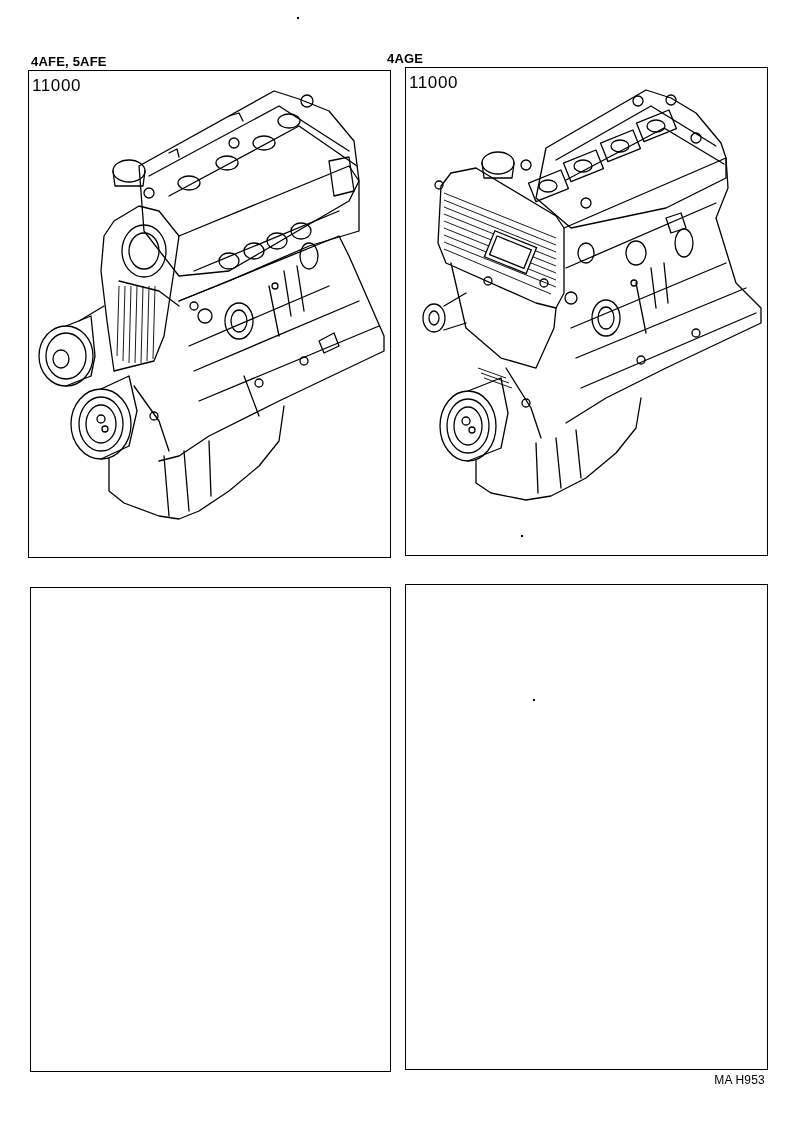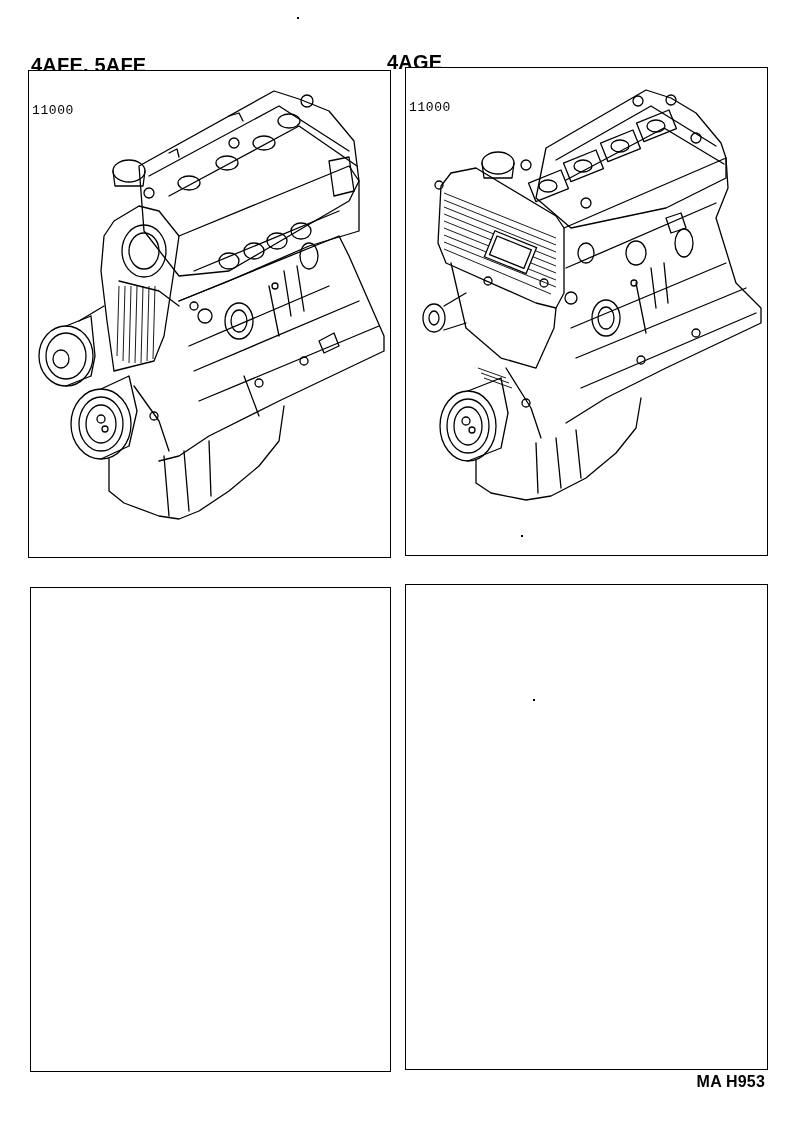--- a/index.html
+++ b/index.html
@@ -18,7 +18,7 @@
     .panel-label {
       position: absolute;
       font-family: "Liberation Sans", "DejaVu Sans", sans-serif;
-      font-size: 20px;
+      font-size: 13px;
       font-weight: bold;
       letter-spacing: 0.2px;
       line-height: 1;

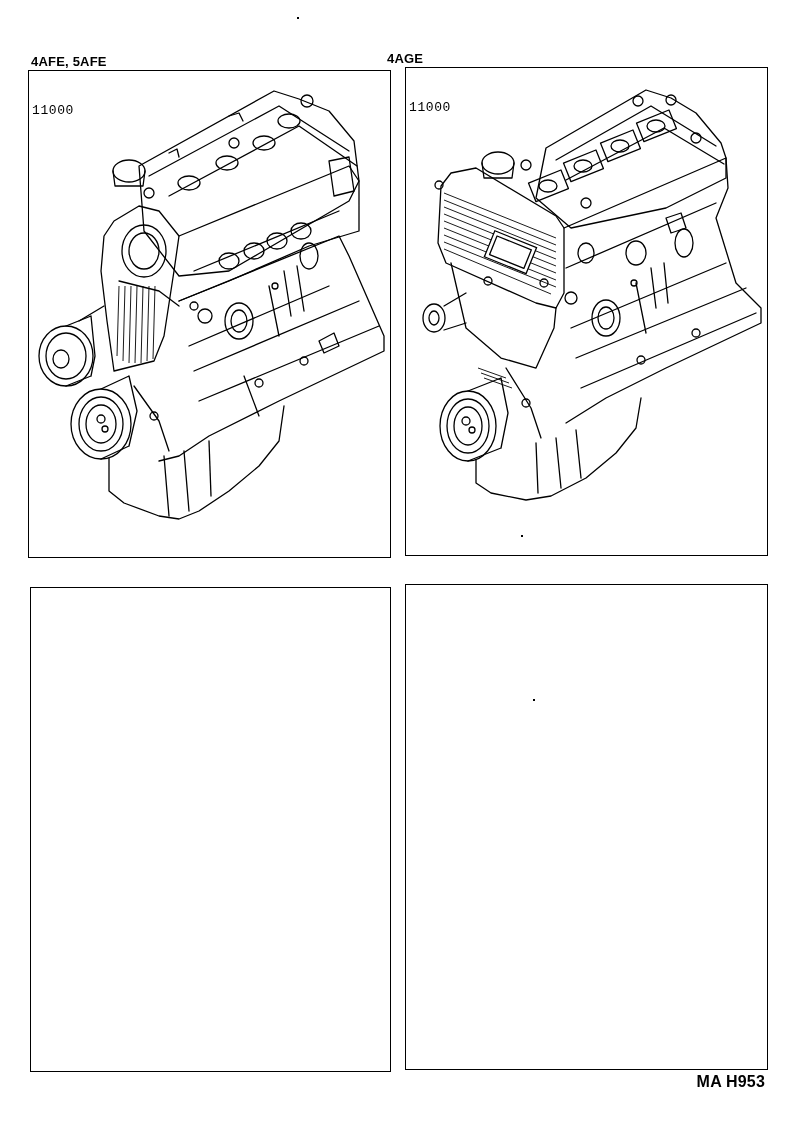--- a/index.html
+++ b/index.html
@@ -34,11 +34,10 @@
       position: absolute;
       left: 3px;
       top: 6px;
-      font-family: Liberation Mono, monospace;
-      font-size: 13px;
+      font-family: Liberation Sans, sans-serif;
+      font-size: 17px;
       letter-spacing: 0.6px;
       line-height: 1;
-      margin-top: 27px;
     }
     .illus {
       position: absolute;

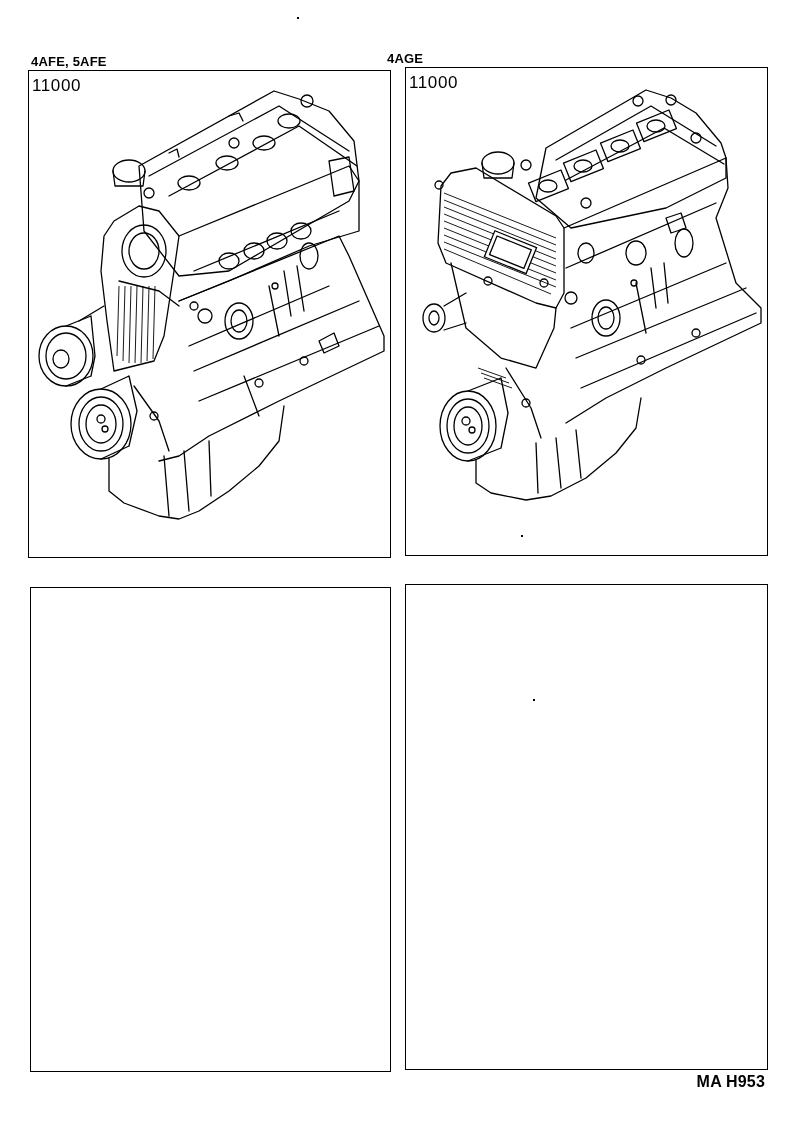--- a/index.html
+++ b/index.html
@@ -49,8 +49,8 @@
       right: 27px;
       top: 1073px;
       font-family: "Liberation Sans", "DejaVu Sans", sans-serif;
-      font-size: 16px;
-      font-weight: bold;
+      font-size: 12px;
+      font-weight: normal;
       letter-spacing: 0.2px;
     }
     .speck {

